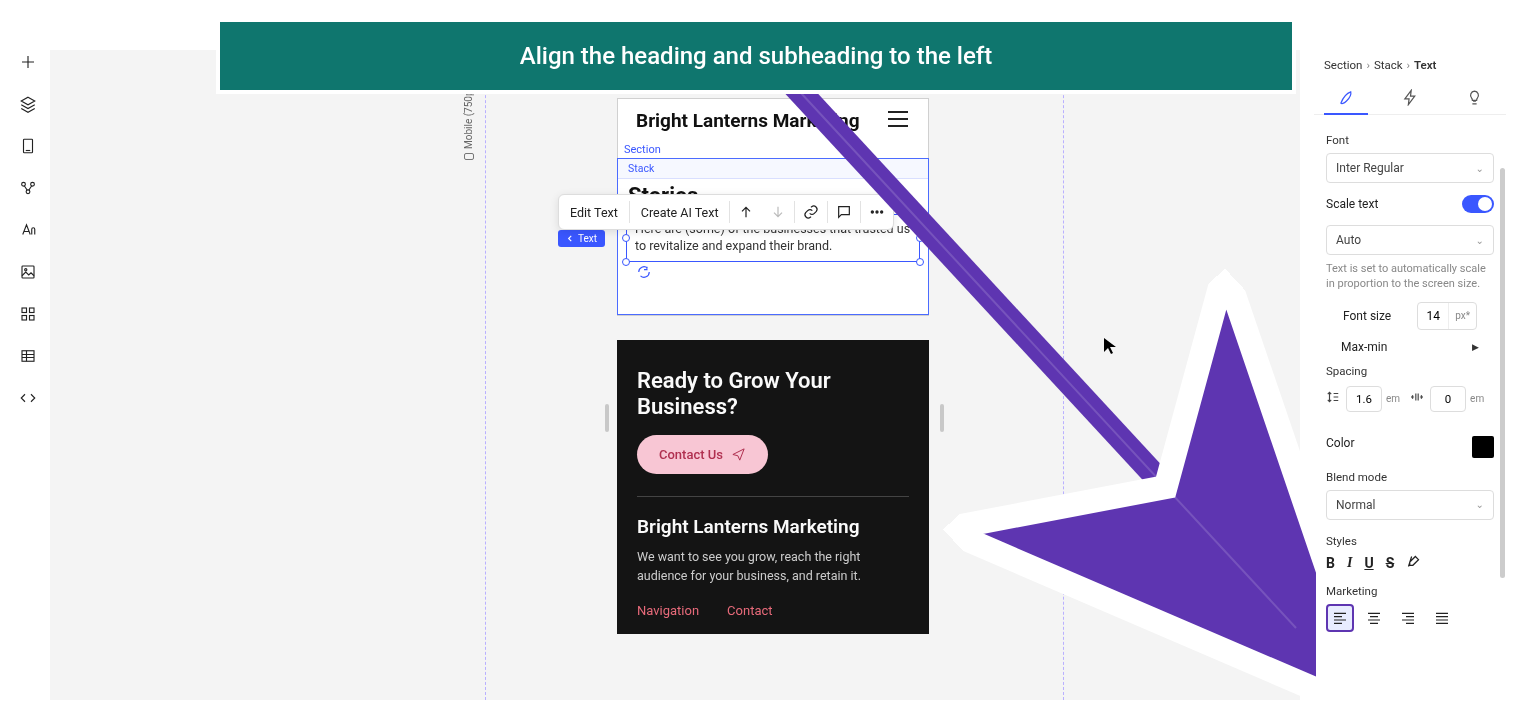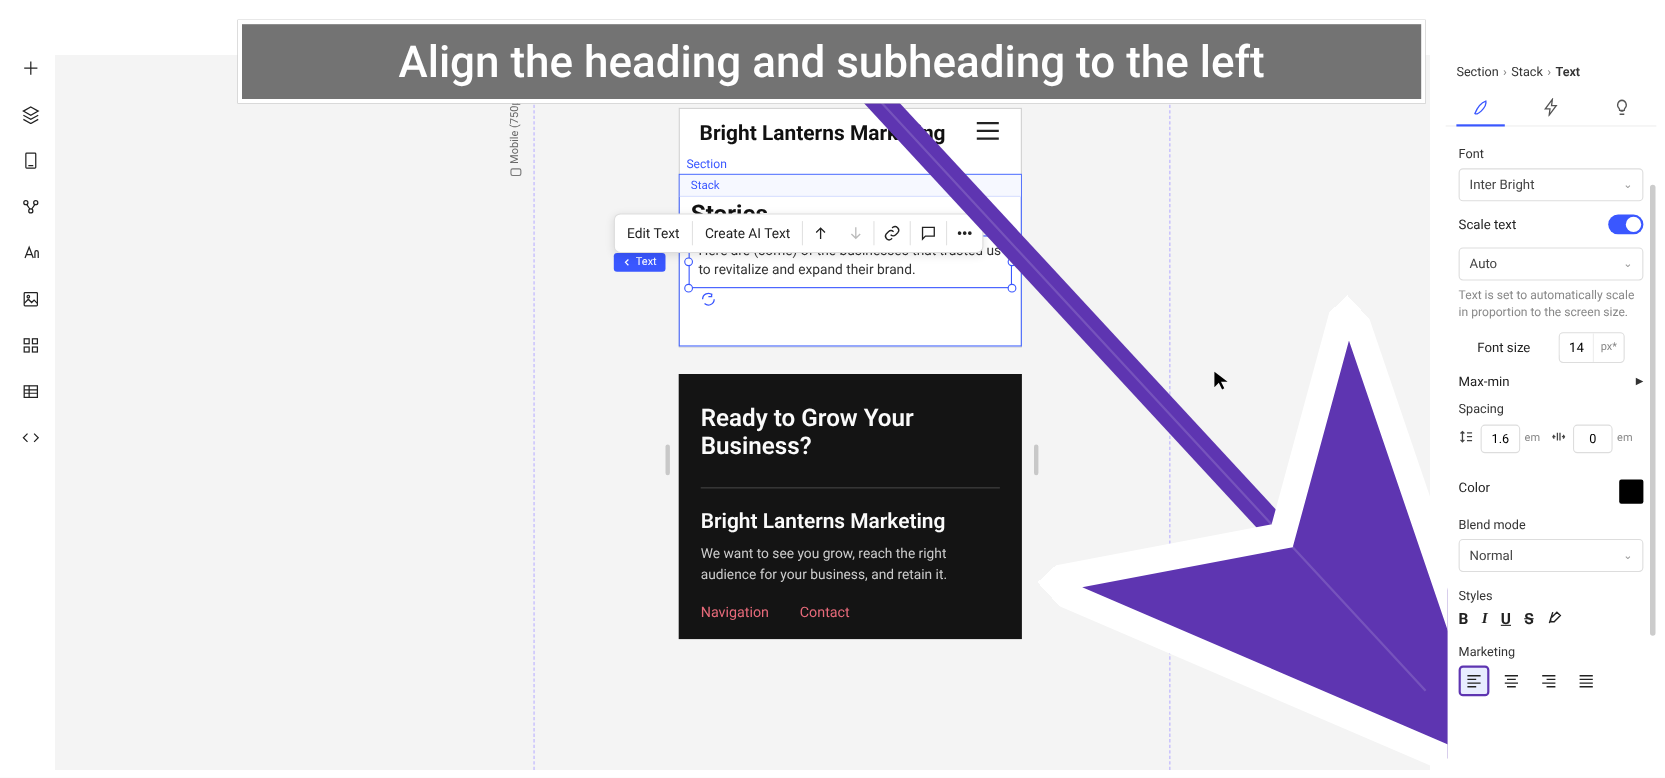--- a/index.html
+++ b/index.html
@@ -9,14 +9,14 @@
   position: absolute;
   top: 18px; left: 216px;
   width: 1080px;
-  background: #737373;
+  background: #0f766e;
   color: #fff;
   border: 4px solid #fff;
   display: flex;
   align-items: center;
   justify-content: center;
   height: 76px;
-  font-size: 40px;
+  font-size: 24px;
   font-weight: 500;
   z-index: 100;
 }

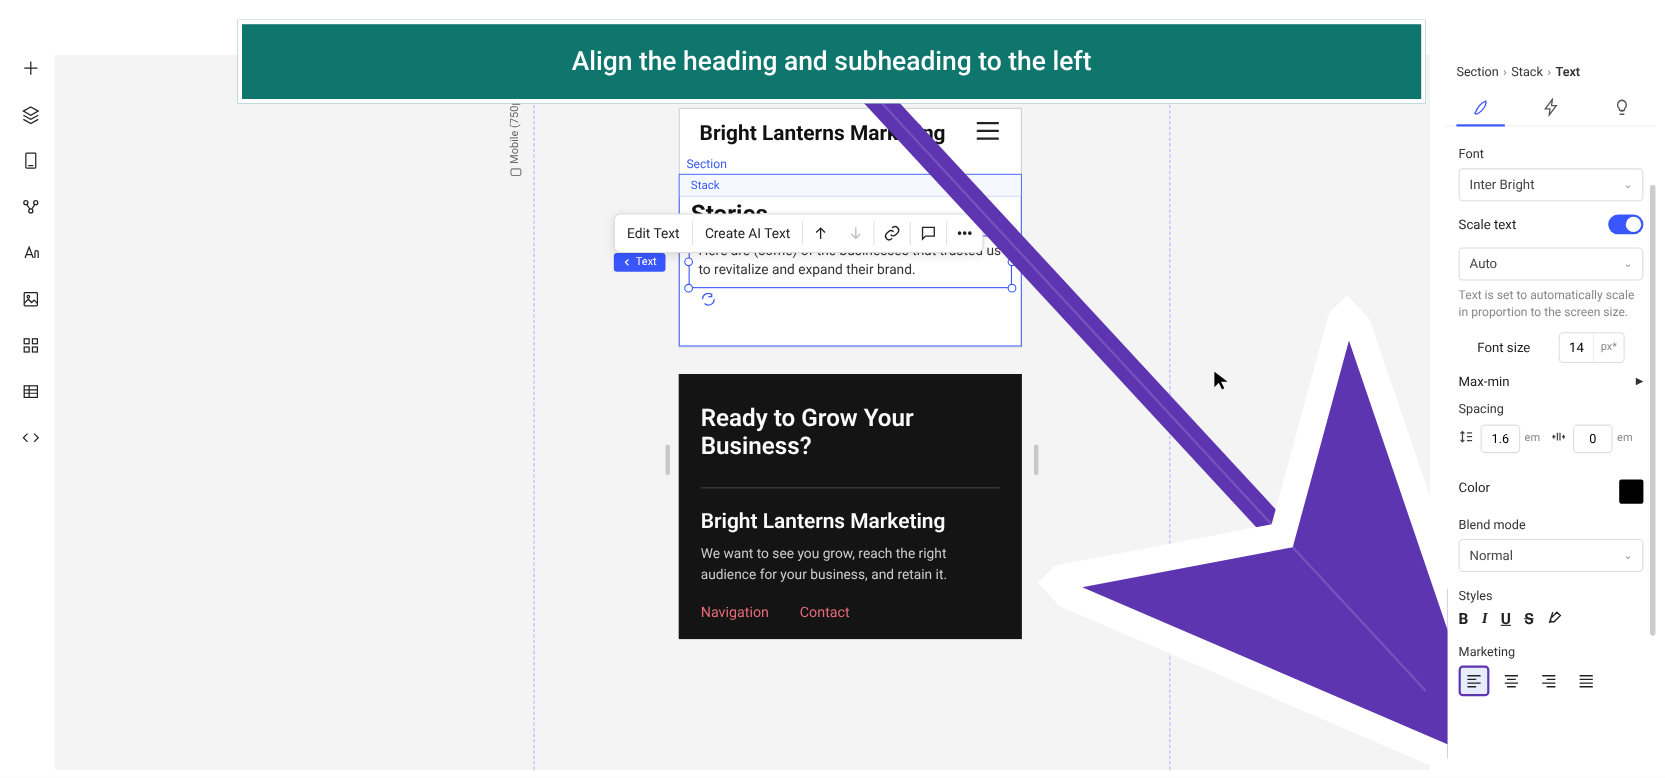--- a/index.html
+++ b/index.html
@@ -367,7 +367,7 @@
   <div class="panel-body">
     <div class="field-label">Font</div>
     <div class="select-box">
-      <span>Inter Bright</span>
+      <span>Inter Regular</span>
       <span class="chev">⌄</span>
     </div>
 

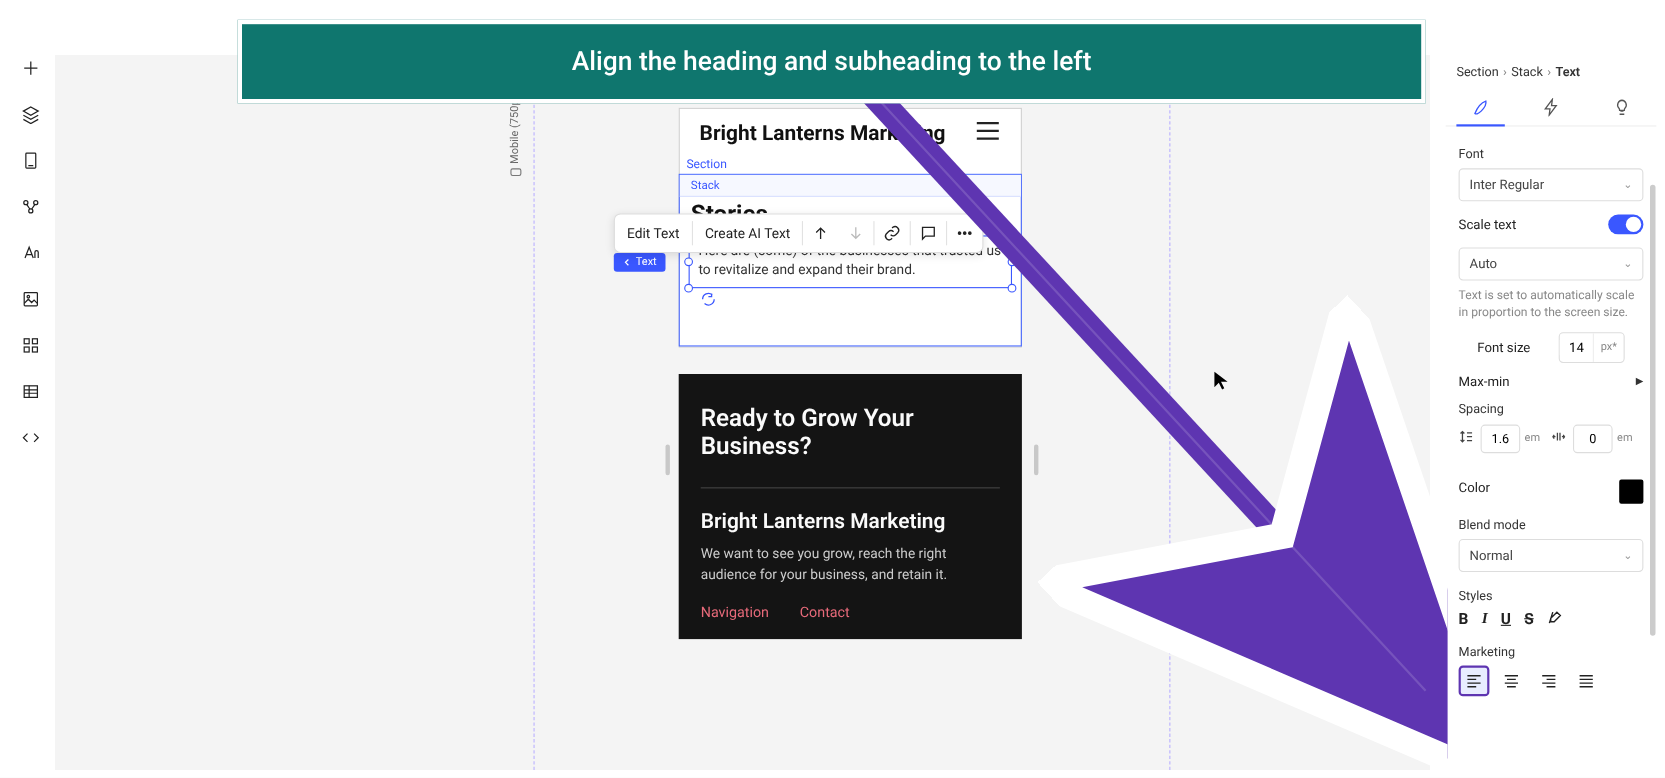--- a/index.html
+++ b/index.html
@@ -165,7 +165,7 @@
 .align-btn { width:28px; height:28px; border:1px solid transparent; border-radius:4px; display:flex; align-items:center; justify-content:center; cursor:pointer;}
 .align-btn.active { background:#e8ecff; border:2.5px solid #5e35b1; }
 .align-btn svg { stroke:#222; fill:none; stroke-width:1.8;}
-.maxmin-row { display:flex; justify-content:space-between; align-items:center; margin:10px 0; cursor:pointer;}
+.maxmin-row { display:flex; justify-content:space-between; align-items:center; margin:10px 15px; cursor:pointer;}
 .maxmin-row .tri { font-size:9px; color:#333;}
 
 .scrollbar-fake { position:absolute; right:1px; top:120px; width:5px; height:410px; background:#ccc; border-radius:3px;}

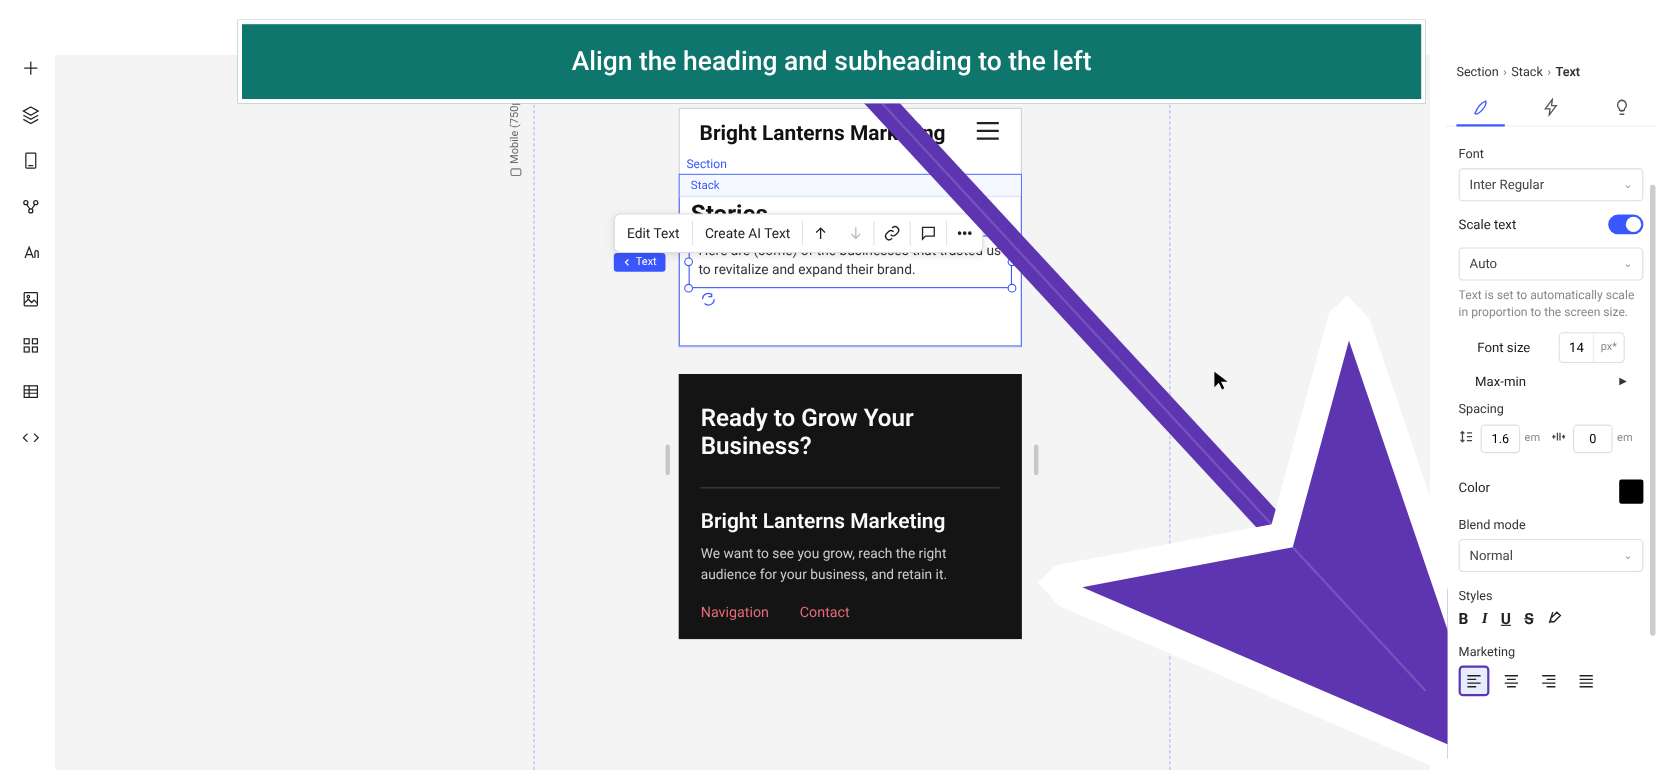--- a/index.html
+++ b/index.html
@@ -323,6 +323,12 @@
 
 <div class="dark-section">
   <h2>Ready to Grow Your Business?</h2>
+  <button class="contact-btn">
+    <span>Contact Us</span>
+    <svg width="15" height="15" viewBox="0 0 24 24">
+        <path d="M3 12l18-9-7 18-3-7-8-2z"></path>
+      </svg>
+  </button>
   <hr class="hr-line">
   <div class="footer-h">Bright Lanterns Marketing</div>
   <p class="footer-p">We want to see you grow, reach the right audience for your business, and retain it.</p>

